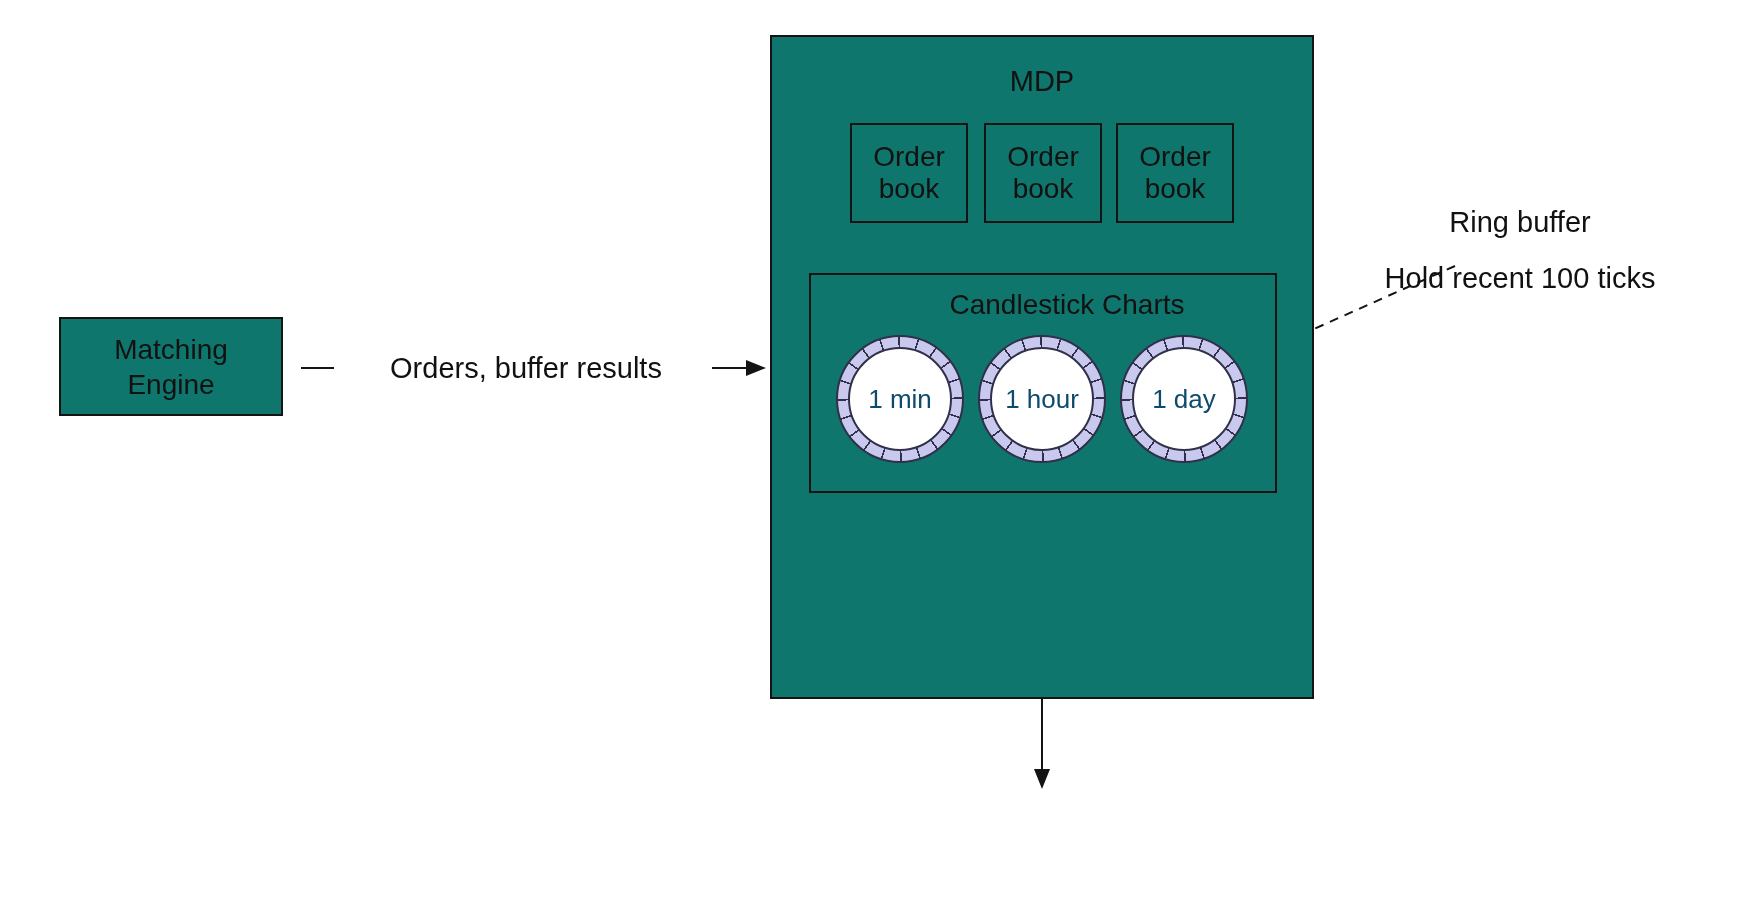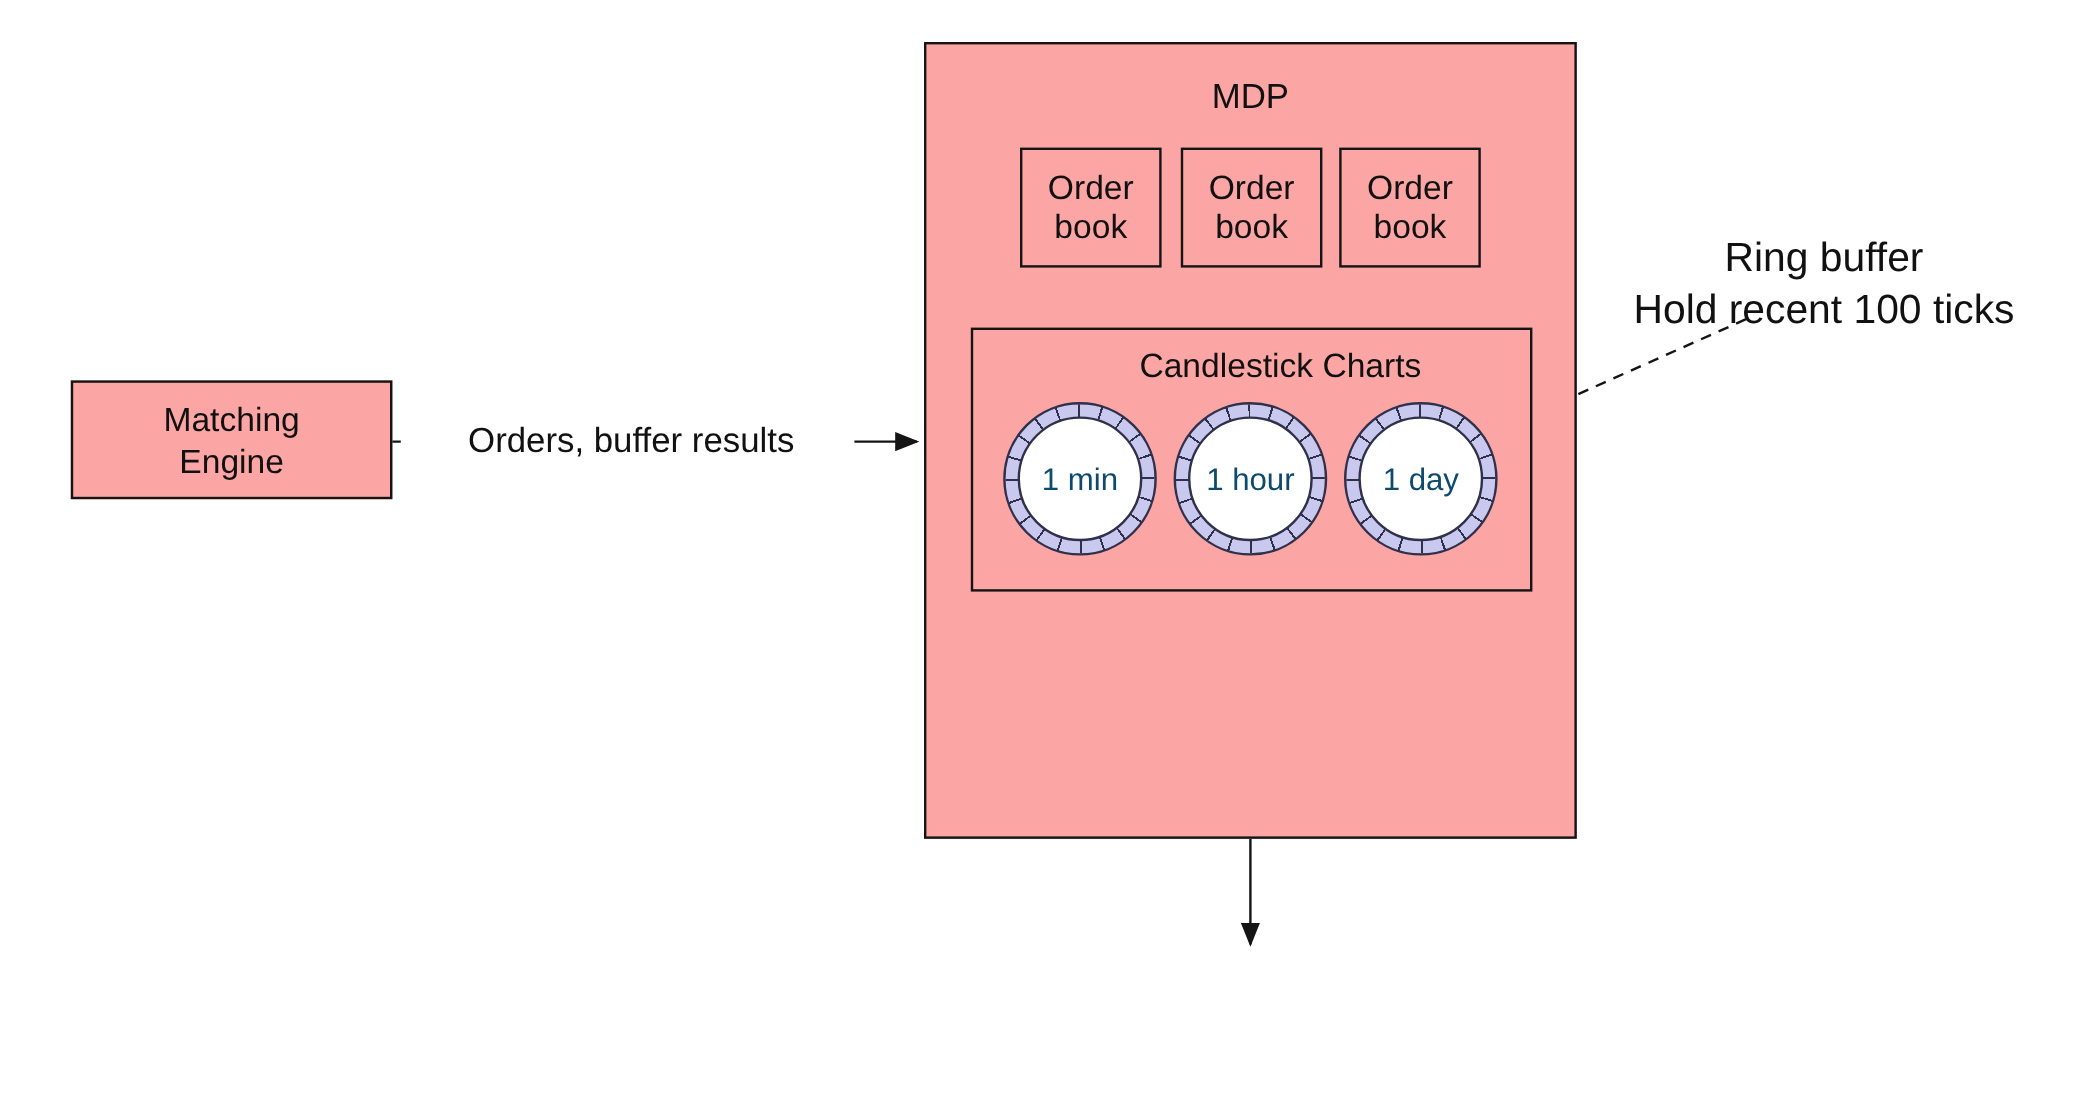--- a/index.html
+++ b/index.html
@@ -19,7 +19,7 @@
   .box {
     position: absolute;
     border: 2px solid #141414;
-    background: #fca5a5;
+    background: #0f766e;
     box-sizing: border-box;
   }
   .box-label {

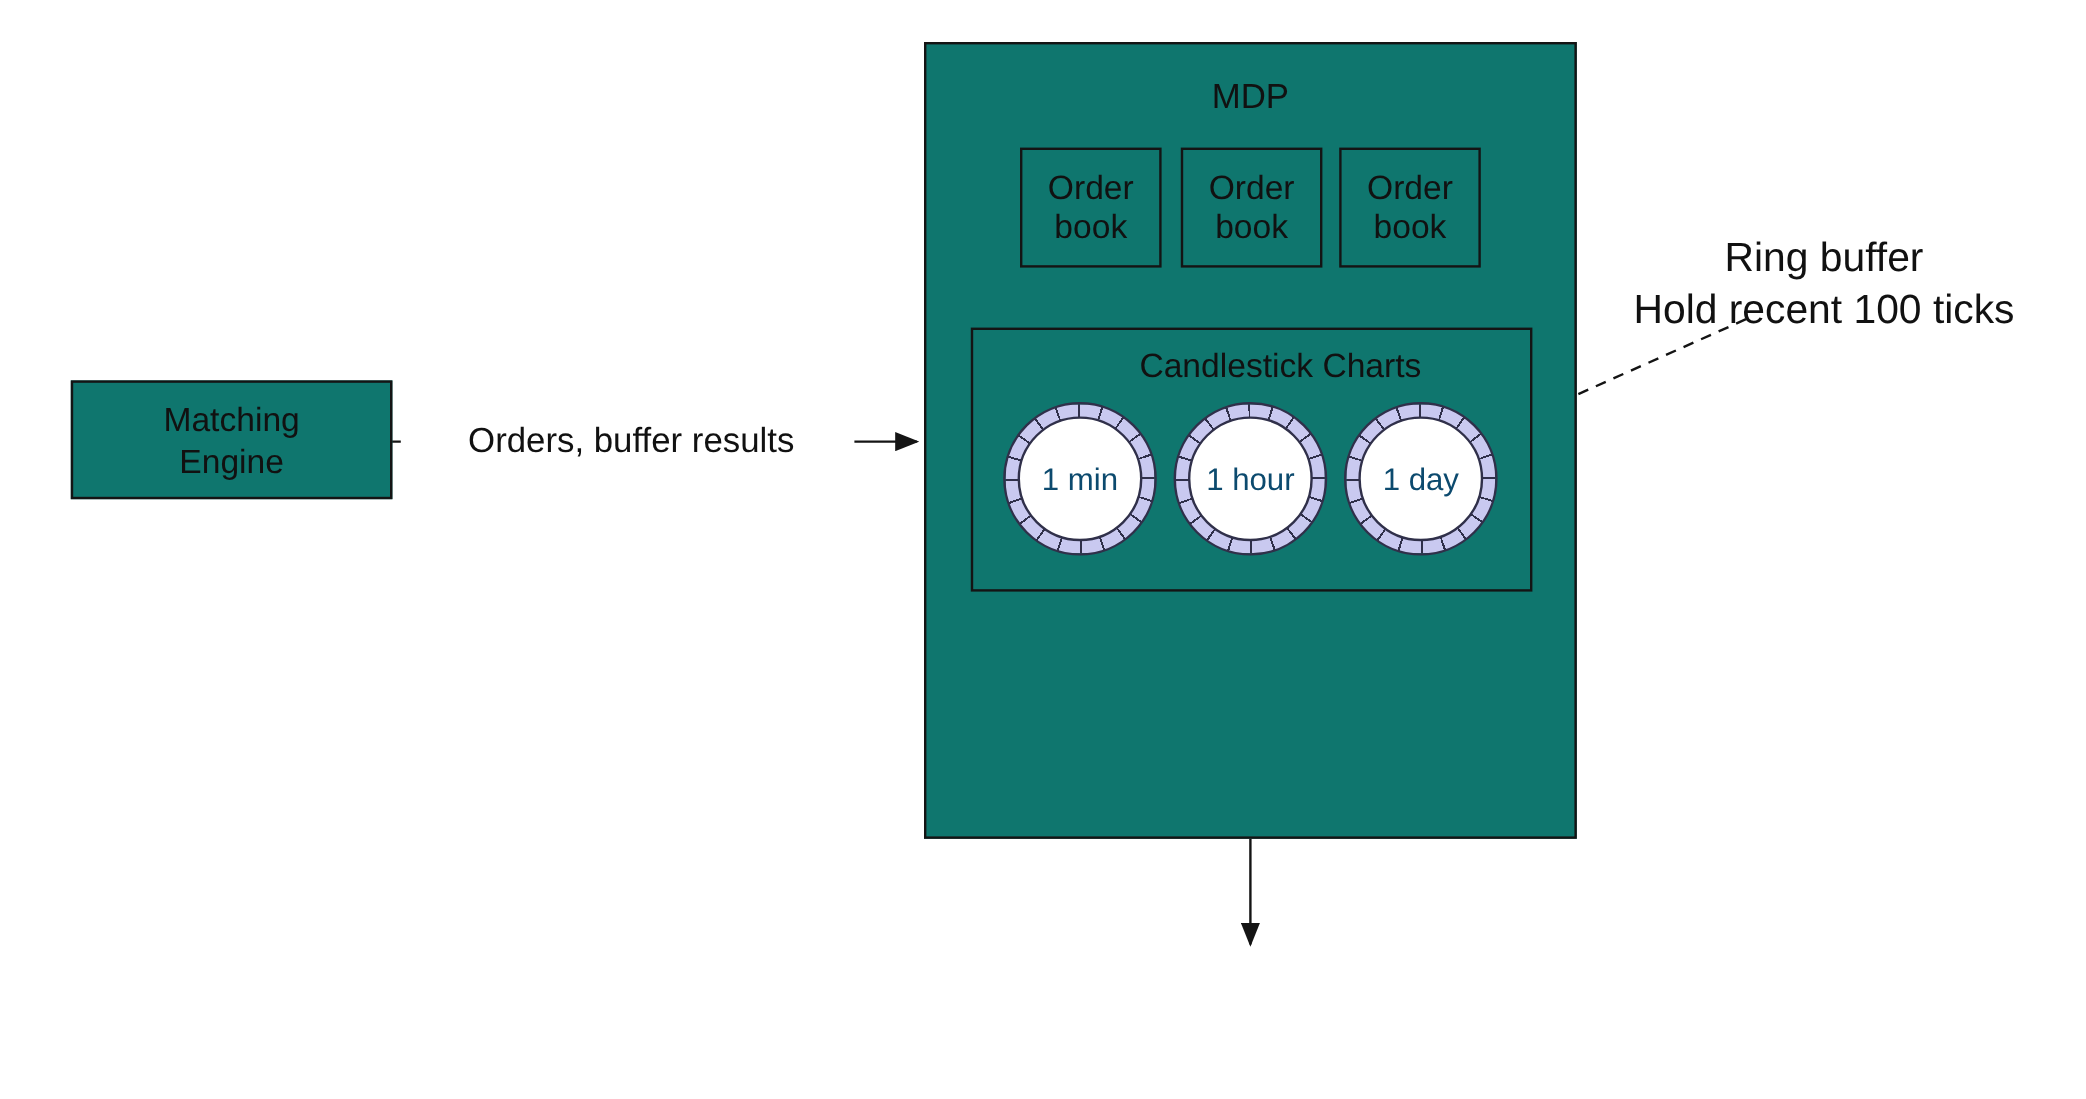--- a/index.html
+++ b/index.html
@@ -80,7 +80,7 @@
   #data-service-box { left: 919px; top: 793px; width: 246px; height: 99px; }
   #ring-annotation {
     position: absolute; left: 1340px; top: 194px; width: 360px;
-    font-size: 34px; line-height: 43px; text-align: center; white-space: pre-line;
+    font-size: 29px; line-height: 56px; text-align: center; white-space: pre-line;
   }
   #edge-layer {
     position: absolute; inset: 0;

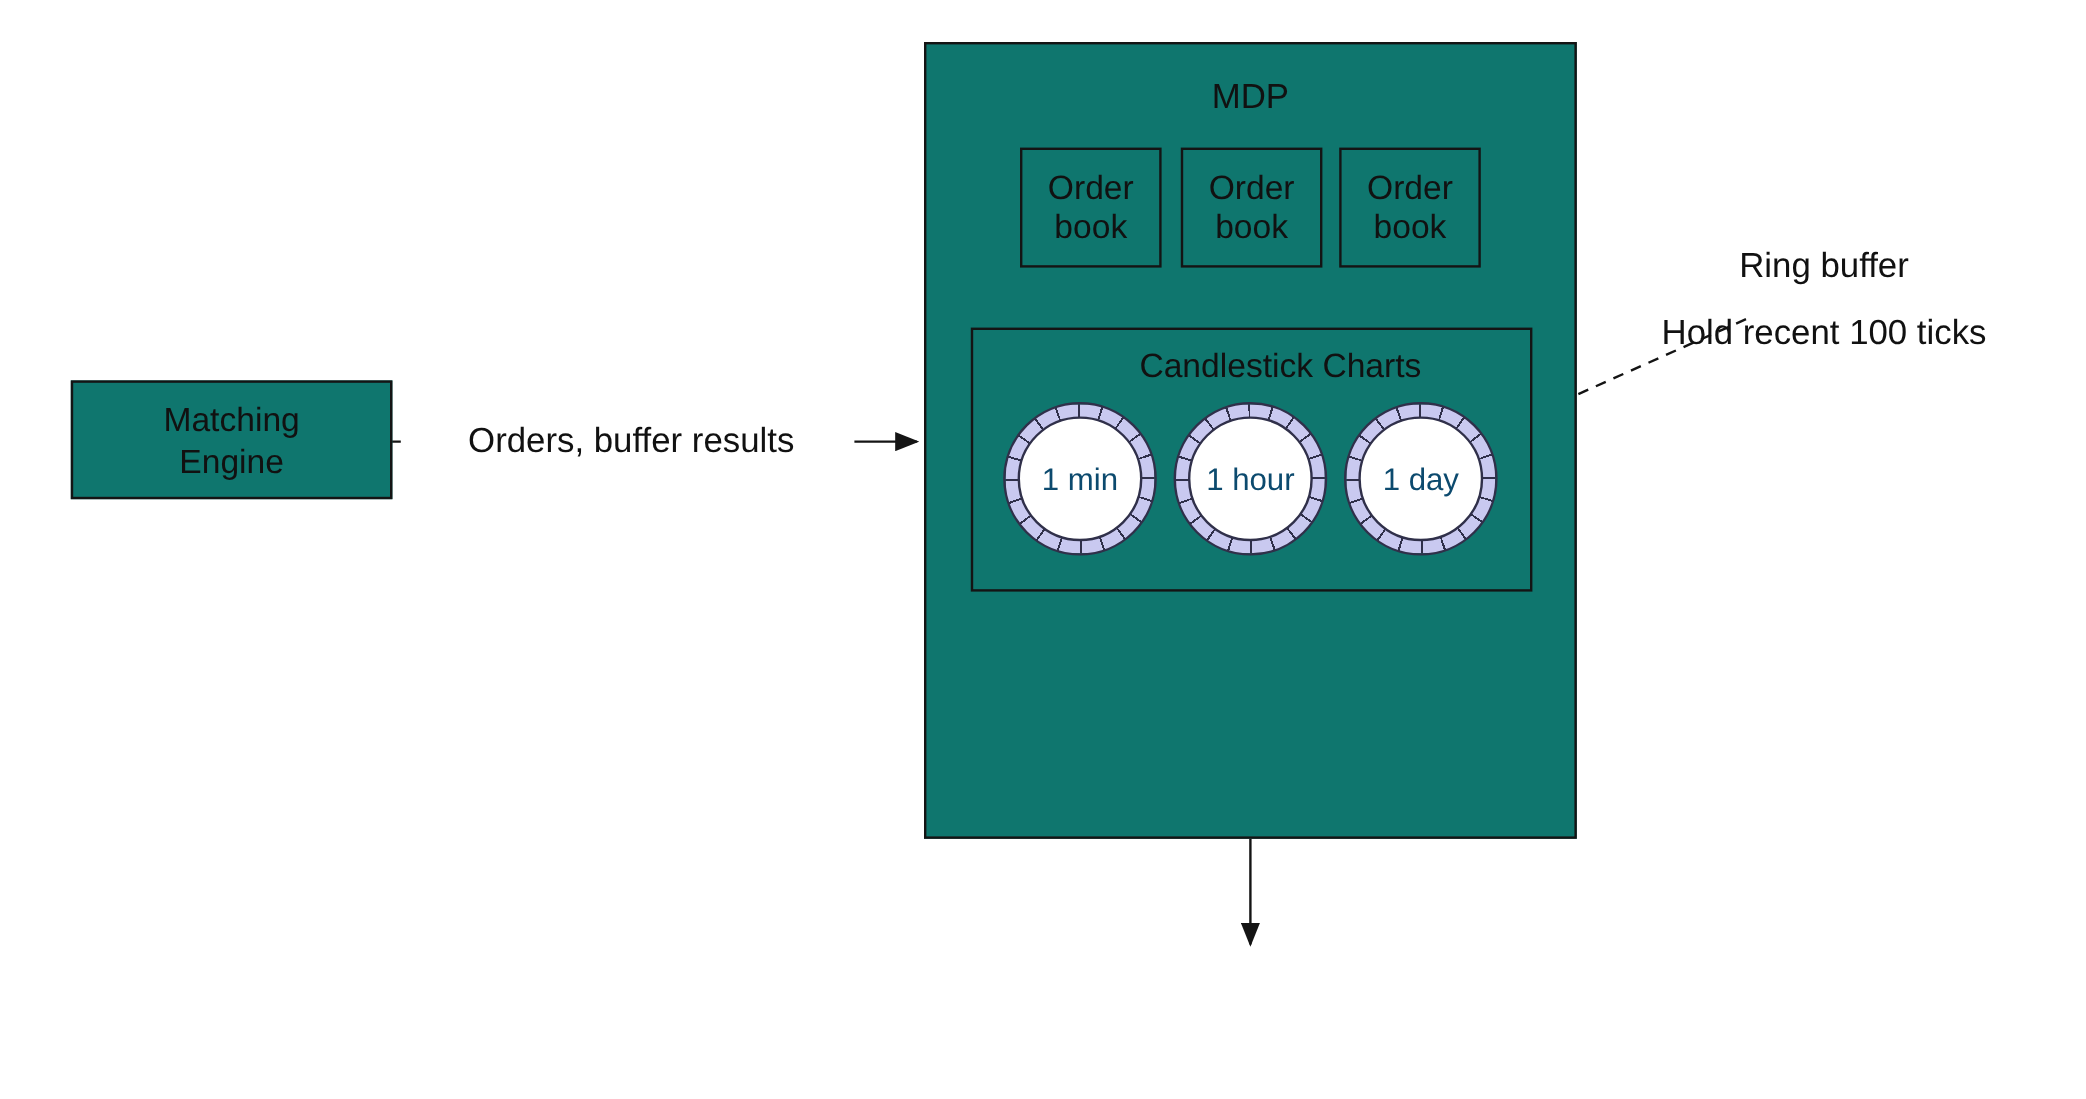--- a/index.html
+++ b/index.html
@@ -33,7 +33,7 @@
   }
   .fs28 { font-size: 28px; line-height: 33px; }
   .fs29 { font-size: 29px; line-height: 36px; }
-  #matching-engine { left: 59px; top: 317px; width: 268px; height: 99px; padding-left: 36px; }
+  #matching-engine { left: 59px; top: 317px; width: 224px; height: 99px; padding-left: 36px; }
   #matching-engine .box-label { line-height: 35px; }
   #orders-label {
     position: absolute; left: 340px; top: 350px; width: 372px; height: 37px;

